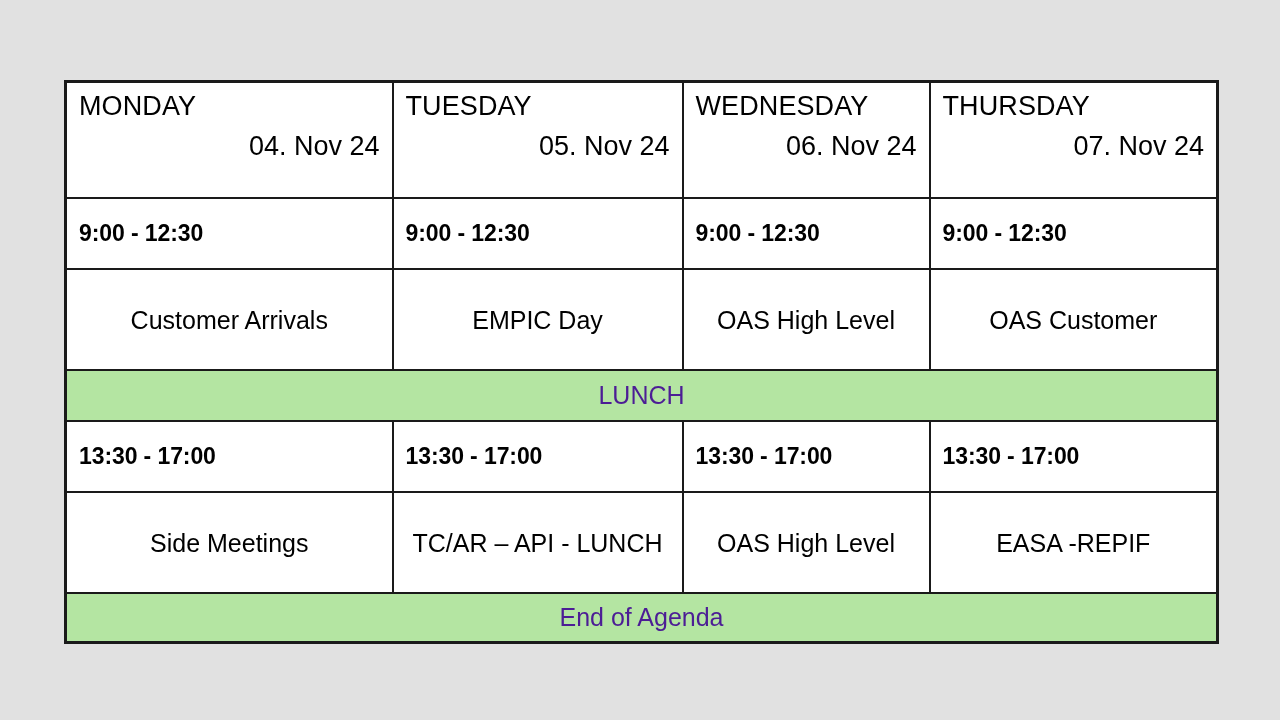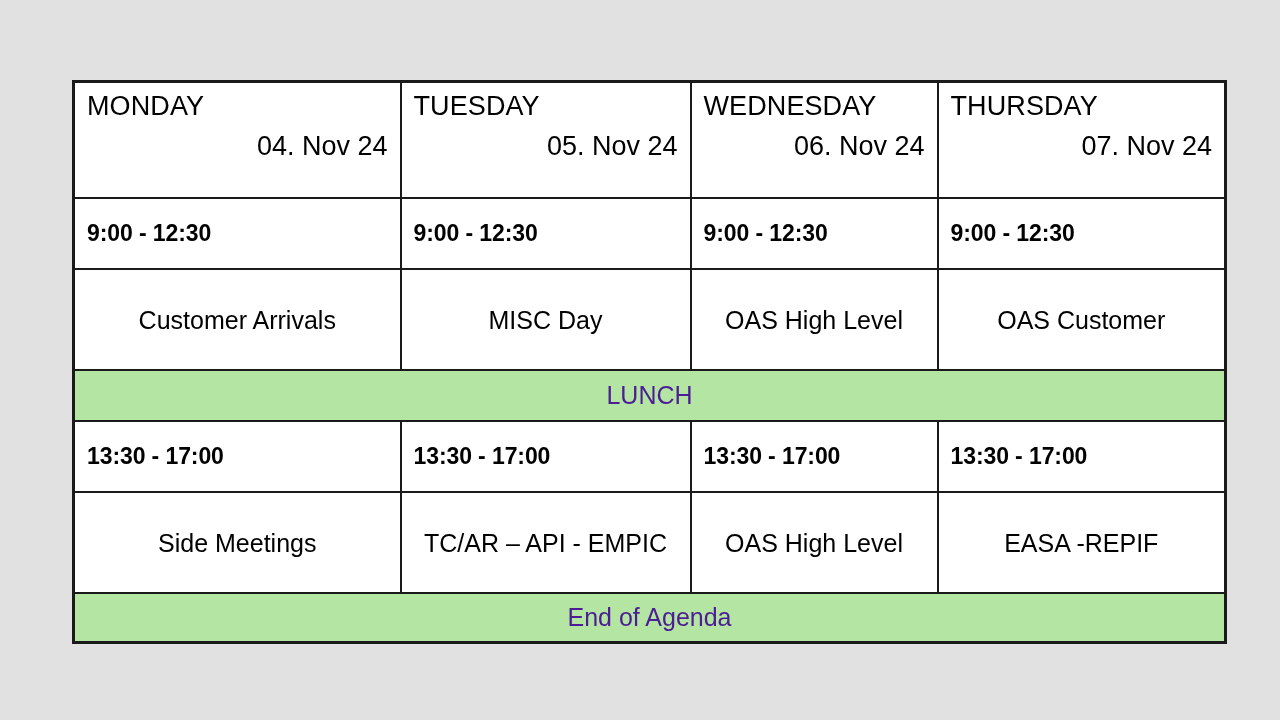--- a/index.html
+++ b/index.html
@@ -20,7 +20,6 @@
     position: relative;
     width: 1172px;
     height: 720px;
-    margin-left: 8px;
   }
 
   

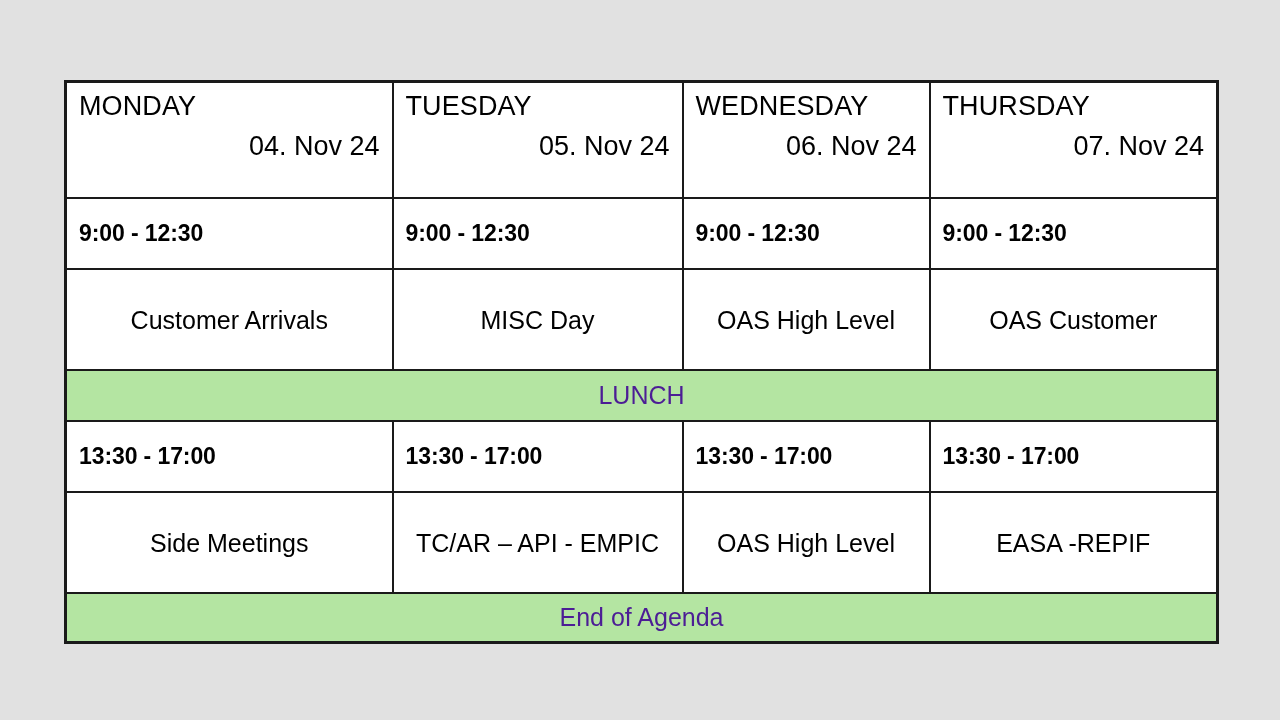--- a/index.html
+++ b/index.html
@@ -148,7 +148,7 @@
 
       <tr>
         <td class="session-cell">Customer Arrivals</td>
-        <td class="session-cell">MISC Day</td>
+        <td class="session-cell">EMPIC Day</td>
         <td class="session-cell">OAS High Level</td>
         <td class="session-cell">OAS Customer</td>
       </tr>

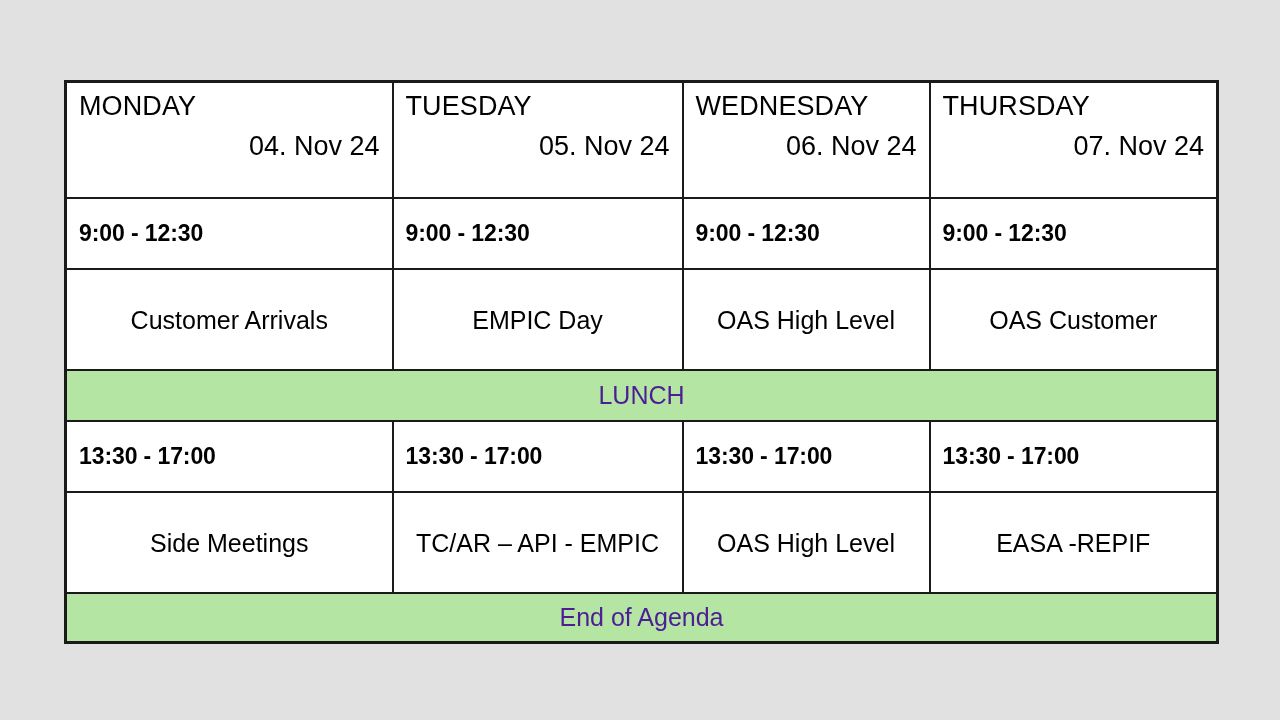--- a/index.html
+++ b/index.html
@@ -166,7 +166,7 @@
 
       <tr>
         <td class="session-cell">Side Meetings</td>
-        <td class="session-cell">TC/AR – API - EMPIC</td>
+        <td class="session-cell">TC/AR – API - LUNCH</td>
         <td class="session-cell">OAS High Level</td>
         <td class="session-cell">EASA -REPIF</td>
       </tr>

